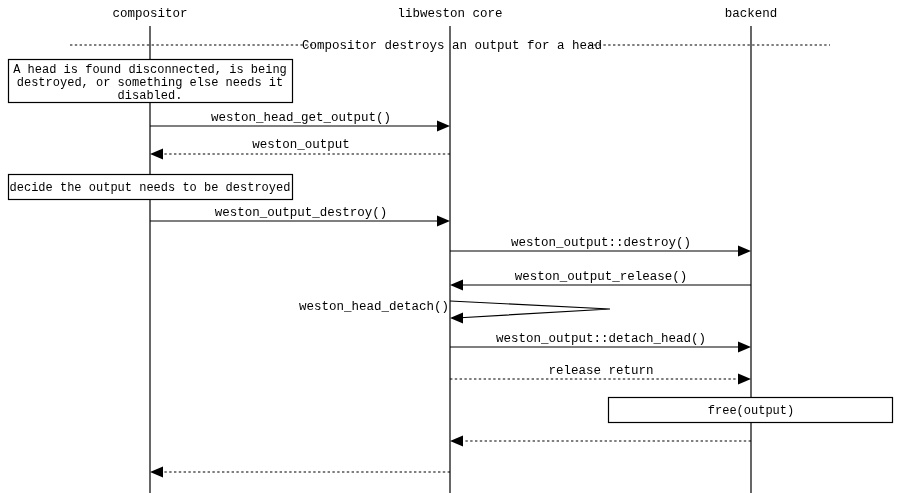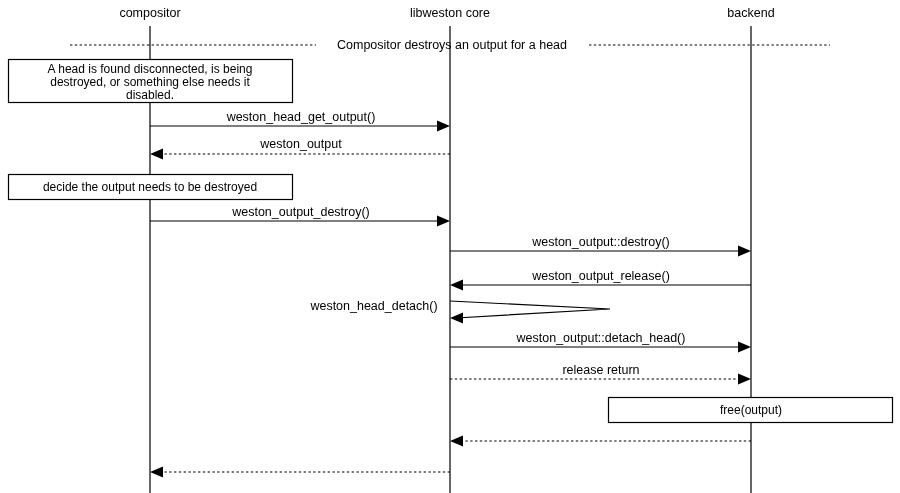--- a/index.html
+++ b/index.html
@@ -12,7 +12,7 @@
     width: 900px;
     height: 493px;
     background: #ffffff;
-    font-family: Liberation Sans, sans-serif;
+    font-family: Liberation Mono, monospace;
     overflow: hidden;
   }
   #diagram svg {

